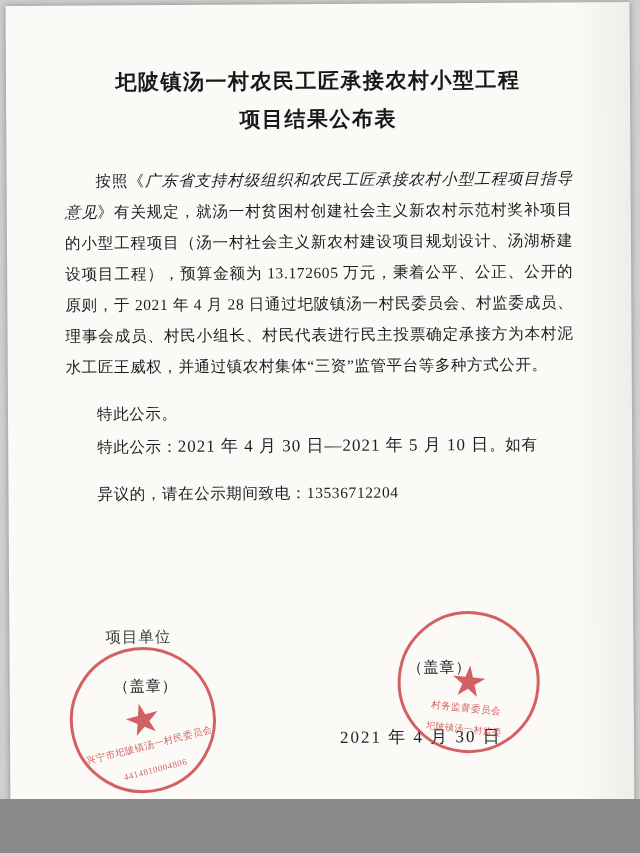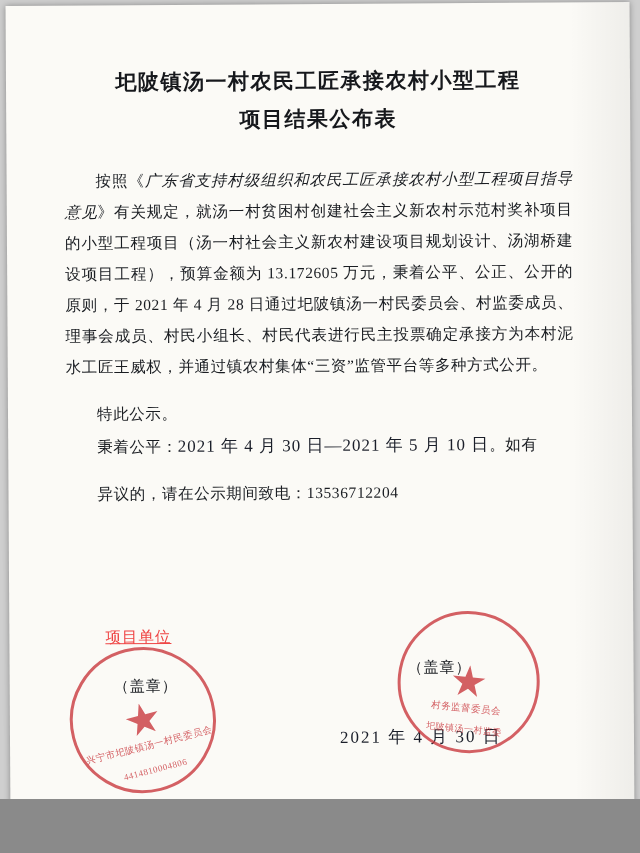--- a/index.html
+++ b/index.html
@@ -223,7 +223,7 @@
 
         <p class="para spaced">特此公示。</p>
 
-        <p class="notice-line spaced"><span>秉着公平：</span><span class="num hand">2021 年 4 月 30 日</span><span class="num hand">—</span><span class="num hand">2021 年 5 月 10 日</span><span>。如有</span></p>
+        <p class="notice-line spaced"><span>特此公示：</span><span class="num hand">2021 年 4 月 30 日</span><span class="num hand">—</span><span class="num hand">2021 年 5 月 10 日</span><span>。如有</span></p>
 
         <p class="second-line">异议的，请在公示期间致电：13536712204</p>
 

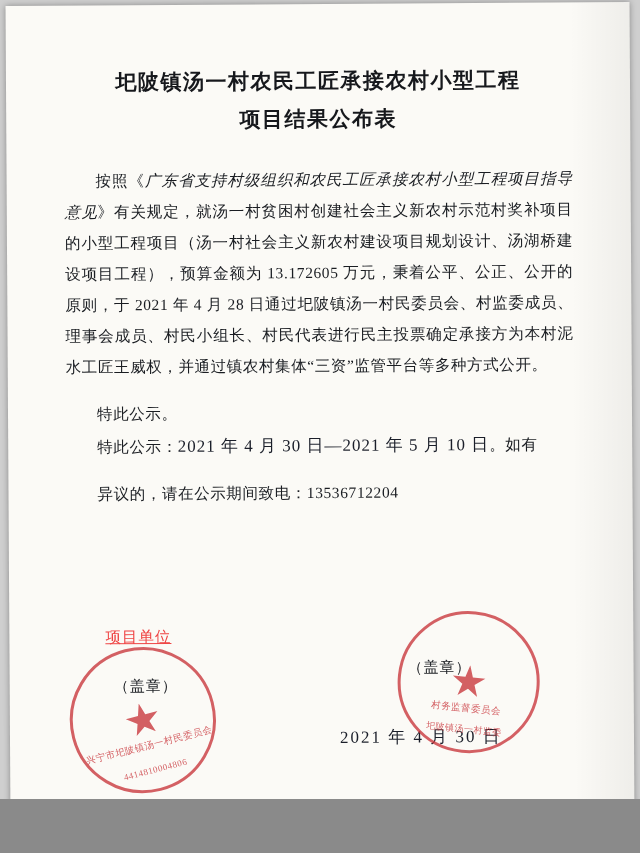--- a/index.html
+++ b/index.html
@@ -120,8 +120,7 @@
     top: 22px;
     font-size: 15.5px;
     letter-spacing: 1px;
-    color: #ef4444;
-    text-decoration: underline;
+    color: #404040;
   }
   .seal-word-left {
     position: absolute;

